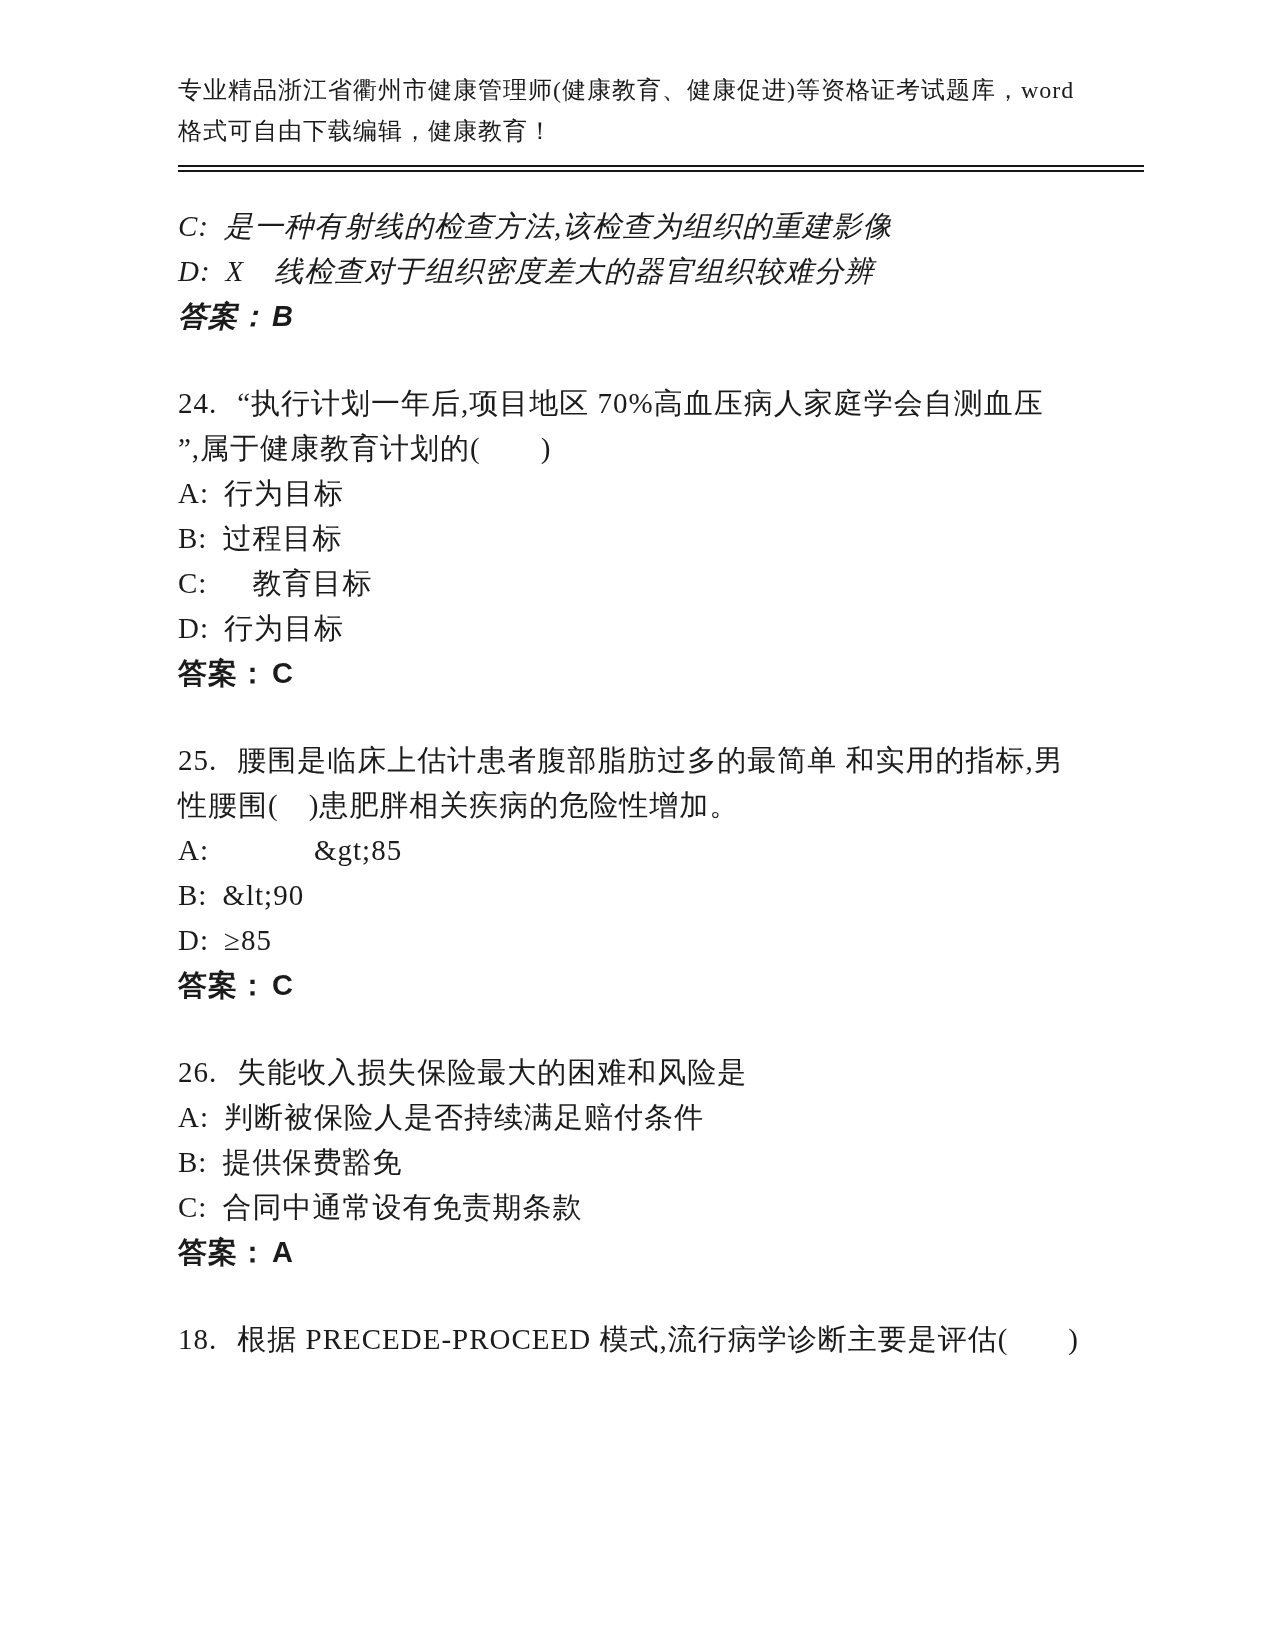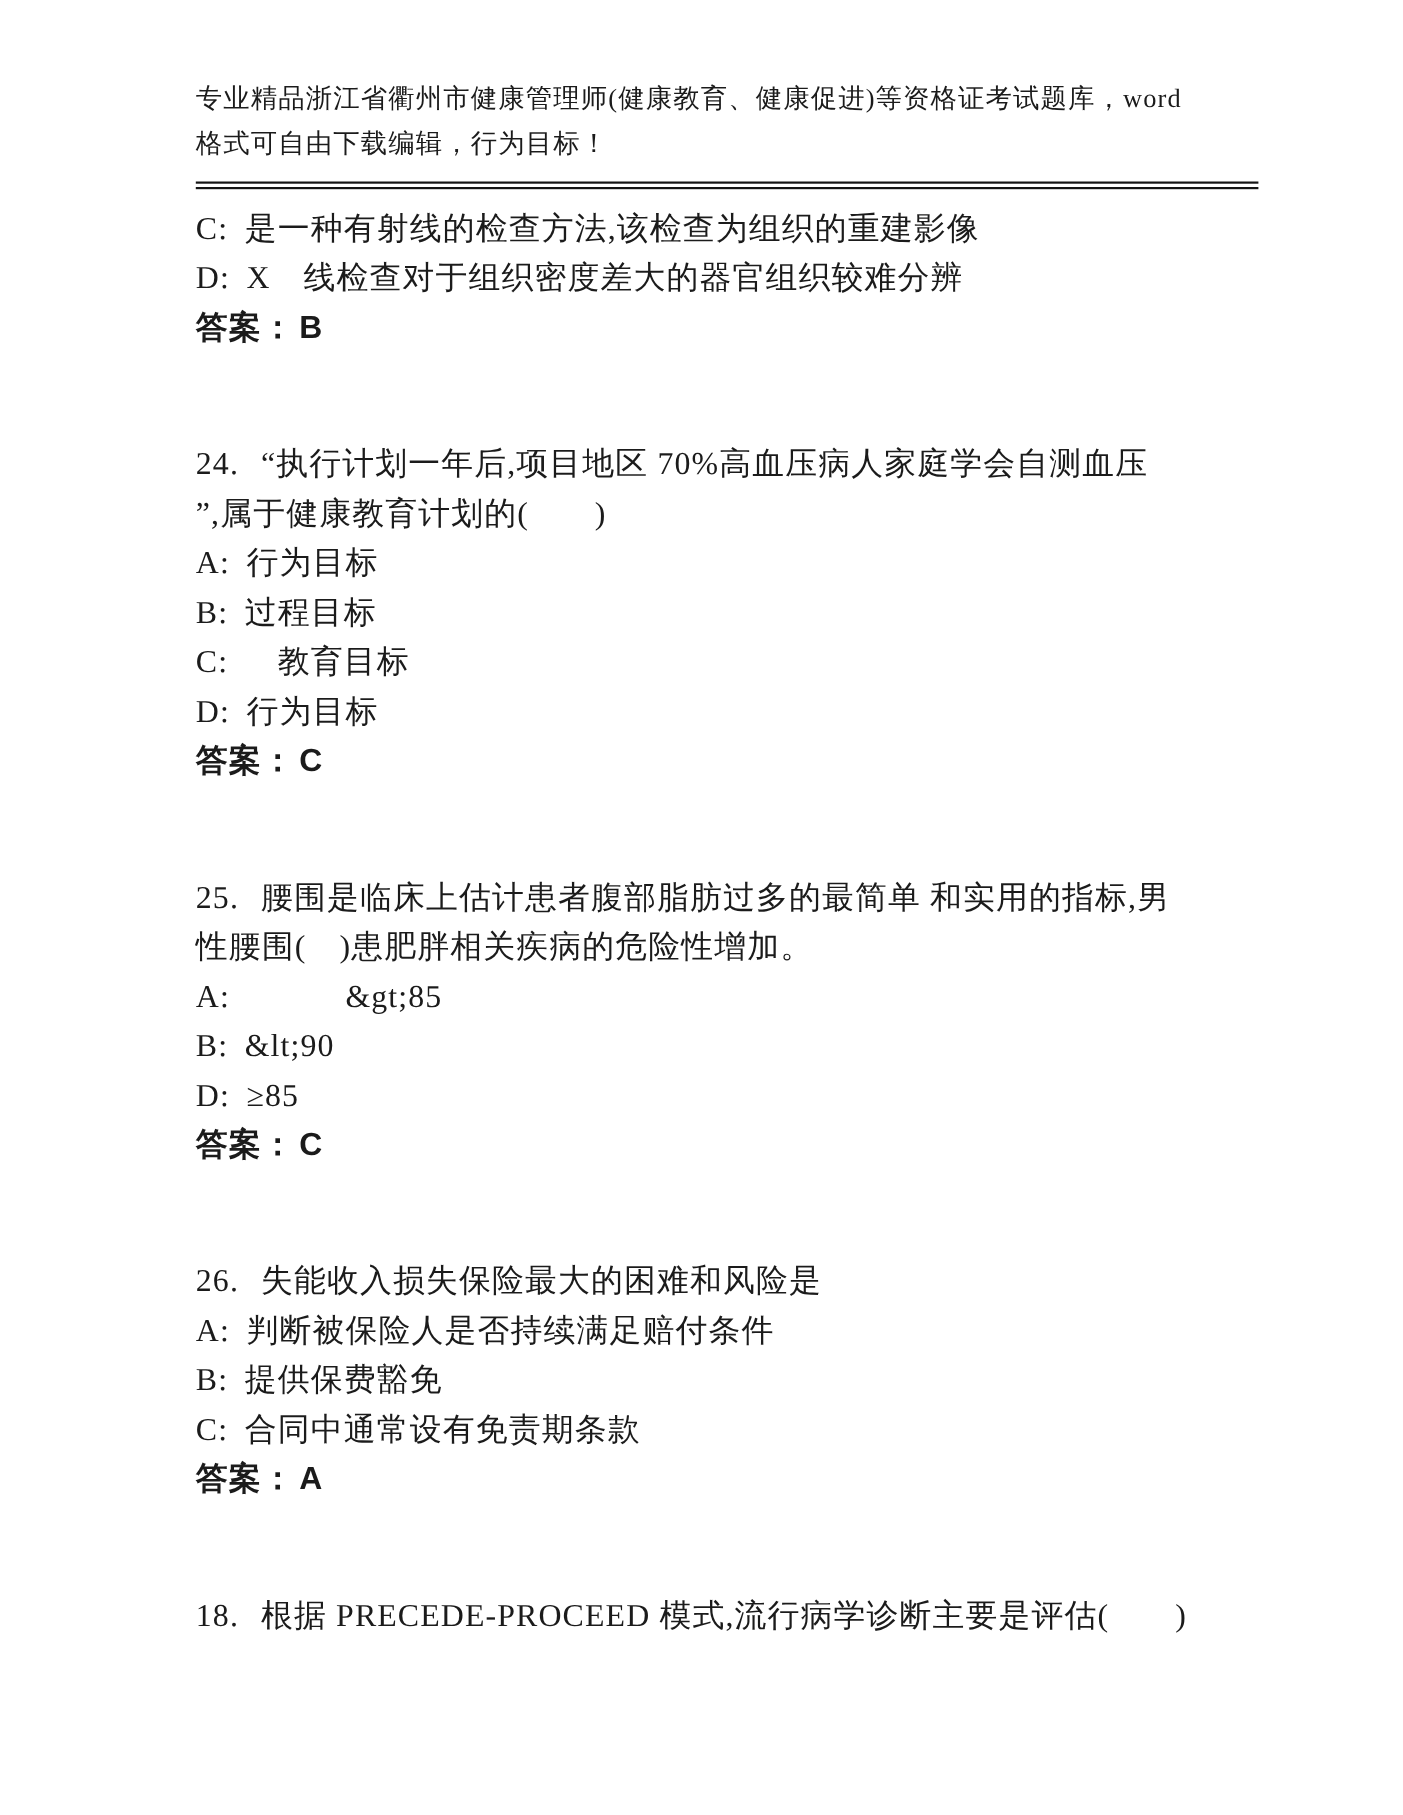--- a/index.html
+++ b/index.html
@@ -63,7 +63,7 @@
 
   <div>
     <p class="hdr-line">专业精品浙江省衢州市健康管理师(健康教育、健康促进)等资格证考试题库，word</p>
-    <p class="hdr-line">格式可自由下载编辑，行为目标！</p>
+    <p class="hdr-line">格式可自由下载编辑，健康教育！</p>
   </div>
 
   <div class="rule"></div>

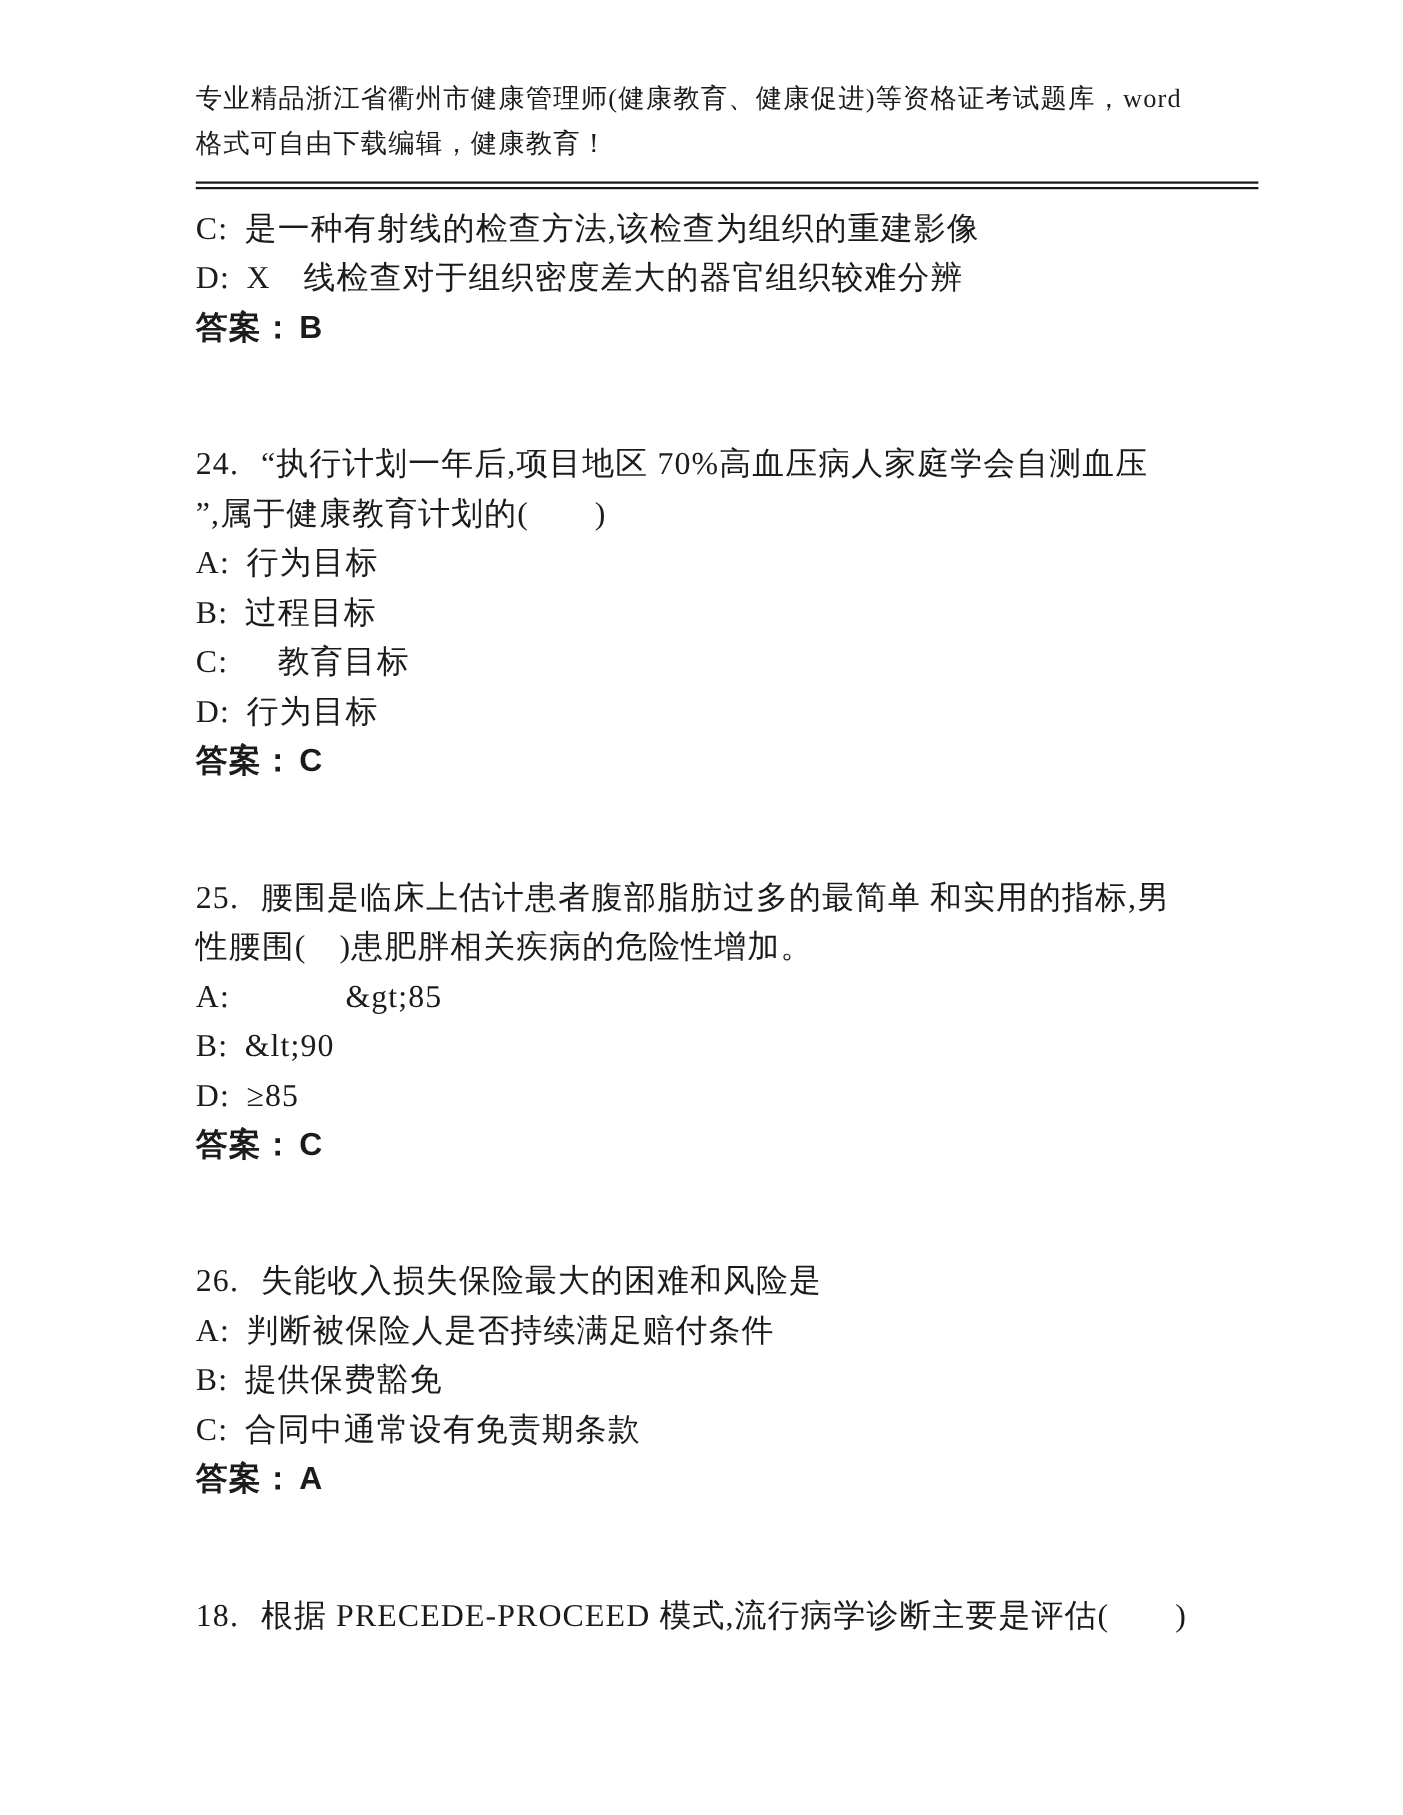--- a/index.html
+++ b/index.html
@@ -37,7 +37,8 @@
     font-size: 29px;
   }
   .question.first {
-    margin-top: 14px;
+    margin-top: 32px;
+    font-style: italic;
   }
   p { margin: 0; }
   .line {

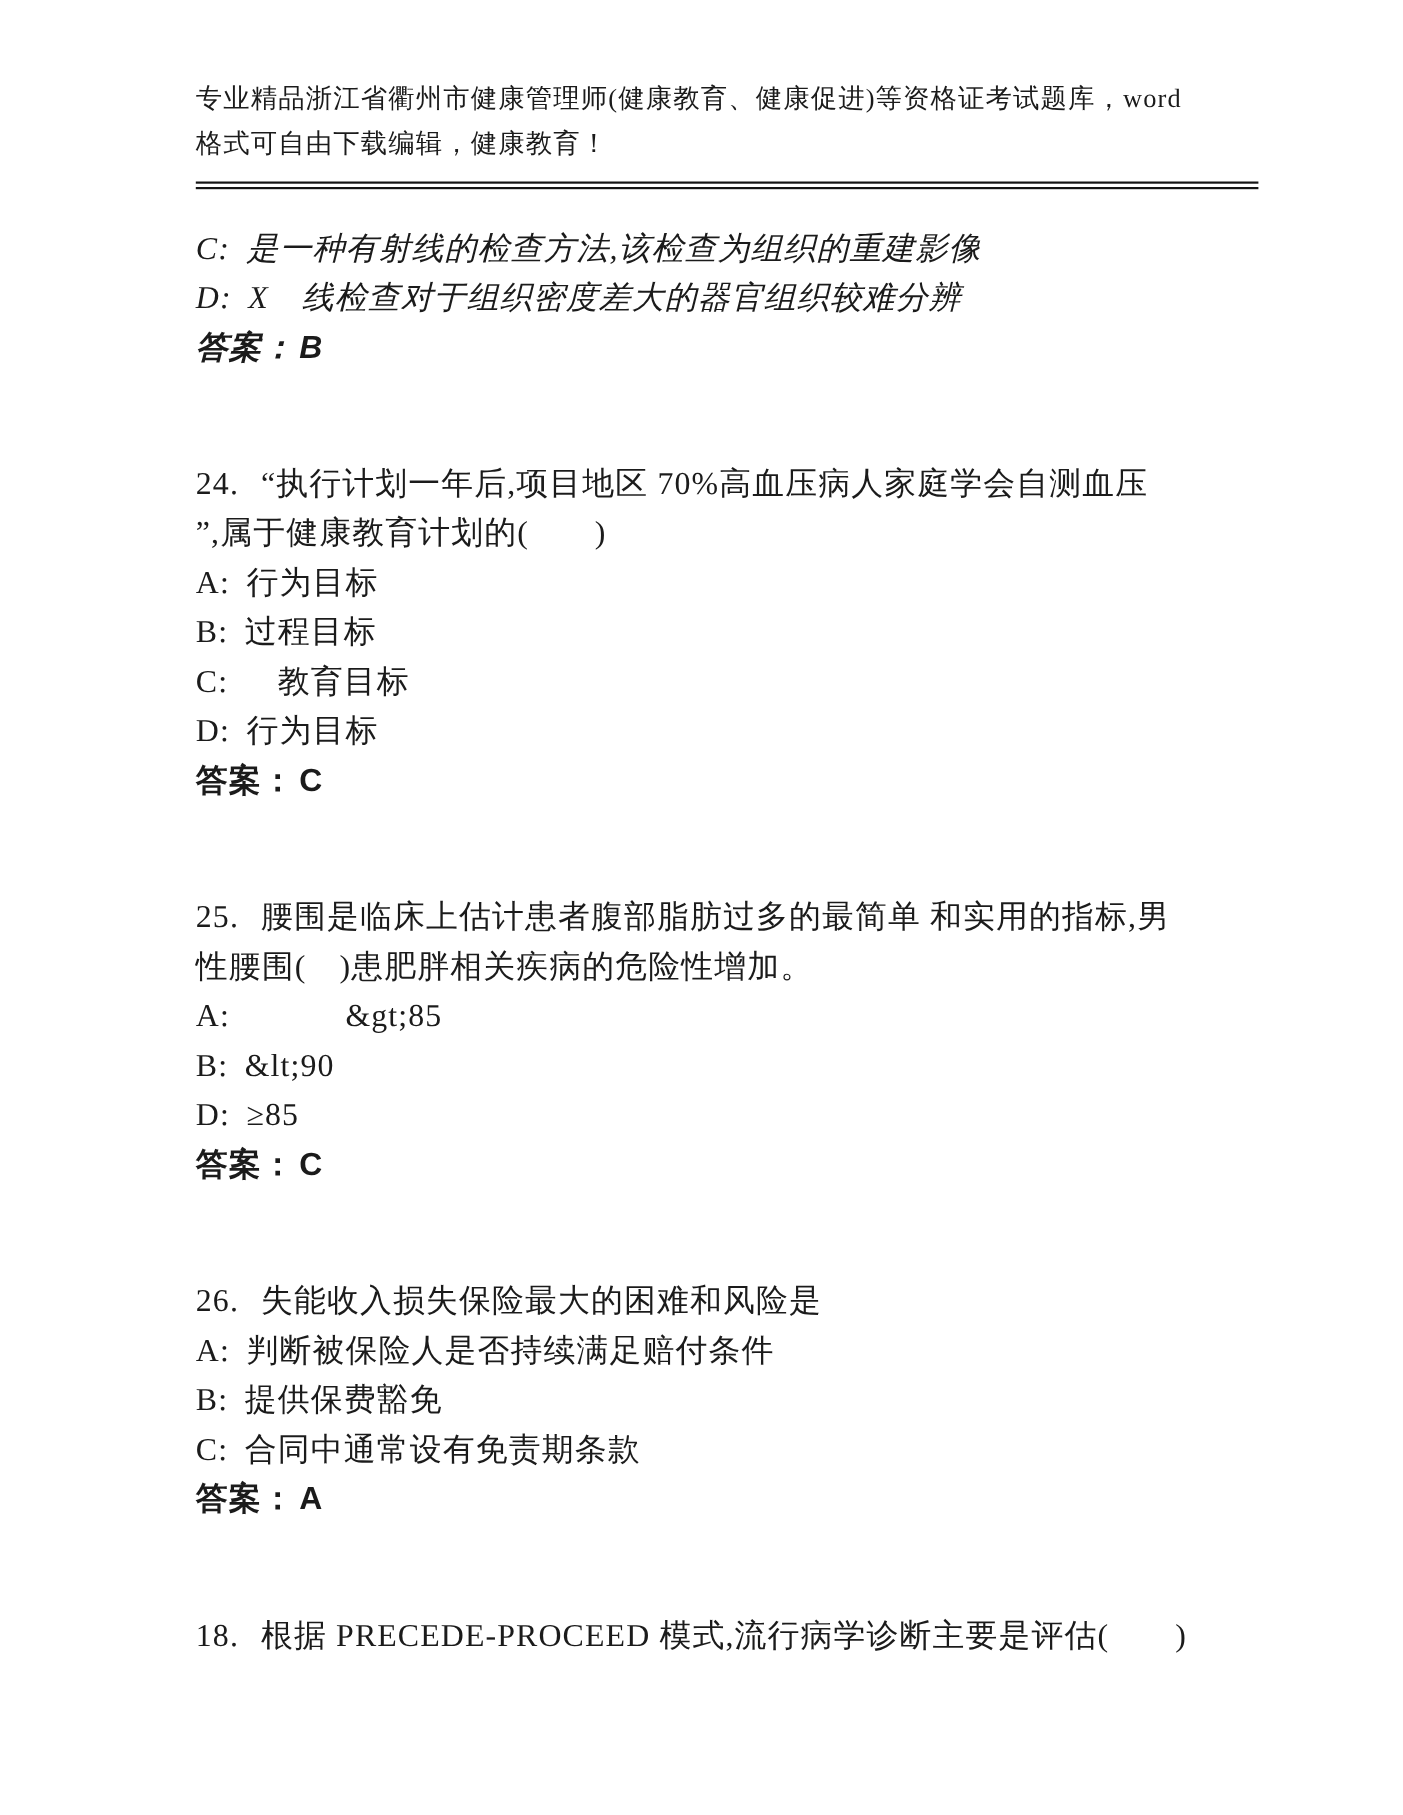--- a/index.html
+++ b/index.html
@@ -33,7 +33,7 @@
     border-bottom: 2px solid #151515;
   }
   .question {
-    margin-top: 79px;
+    margin-top: 42px;
     font-size: 29px;
   }
   .question.first {

